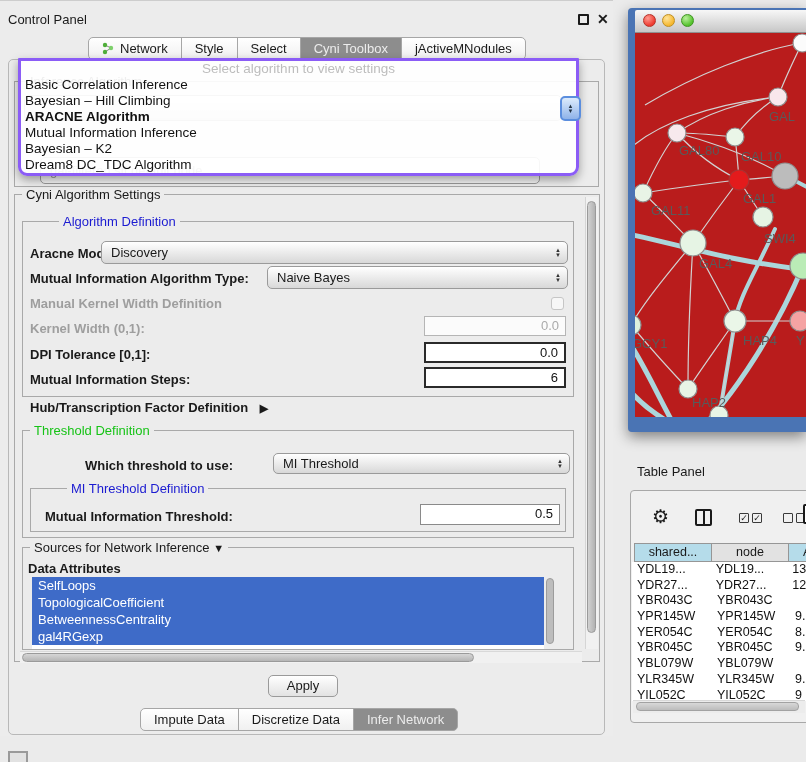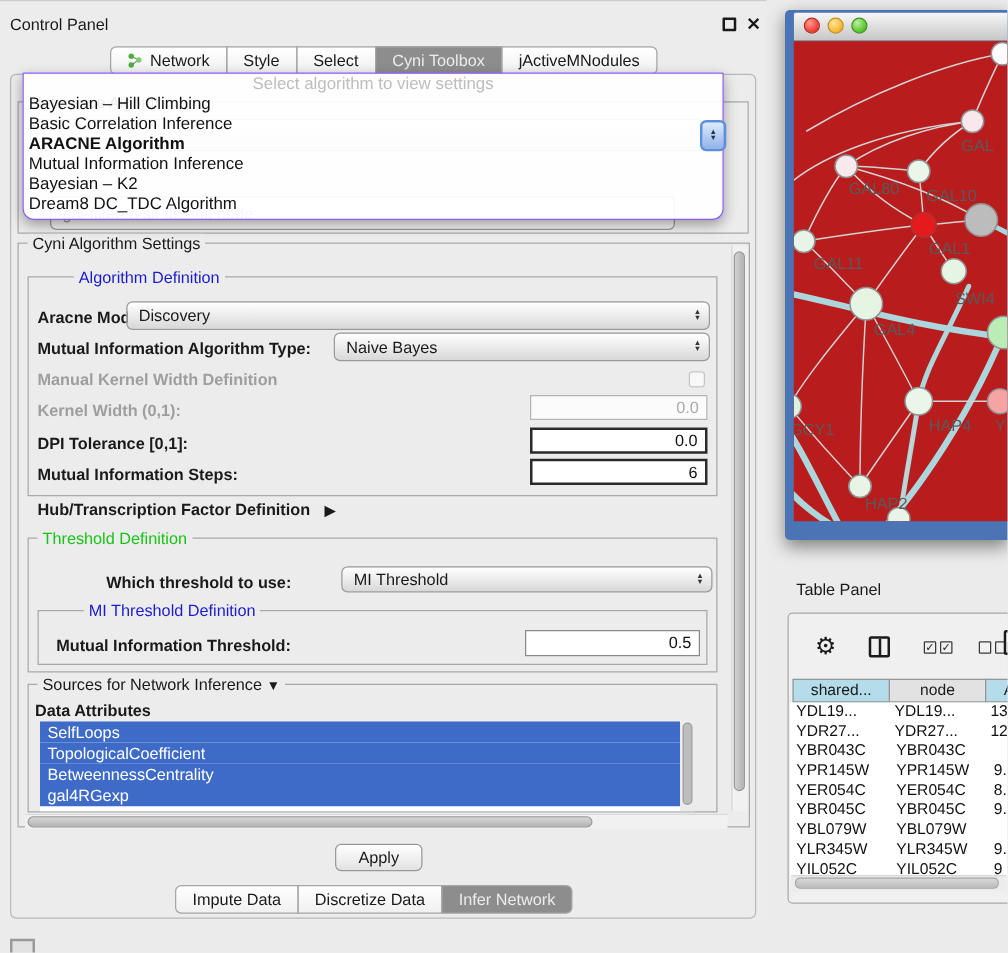--- a/index.html
+++ b/index.html
@@ -39,7 +39,7 @@
 
   
   #algo-popup { left:18px; top:57px; width:561px; height:118px; background:rgba(255,255,255,0.92);
-                border:1px solid #8b5cf6; border-radius:1px 1px 9px 9px; box-shadow:0 4px 10px rgba(0,0,0,0.35); z-index:10; overflow:hidden; }
+                border:3px solid #8b5cf6; border-radius:1px 1px 9px 9px; box-shadow:0 4px 10px rgba(0,0,0,0.35); z-index:10; overflow:hidden; }
   .popup-item { height:16px; line-height:16px; font-size:13.5px; color:#111; padding-left:4px; white-space:nowrap; }
   .popup-item.prompt { text-align:center; color:#bdbdbd; padding-left:0; }
   .popup-item.bold { font-weight:bold; }

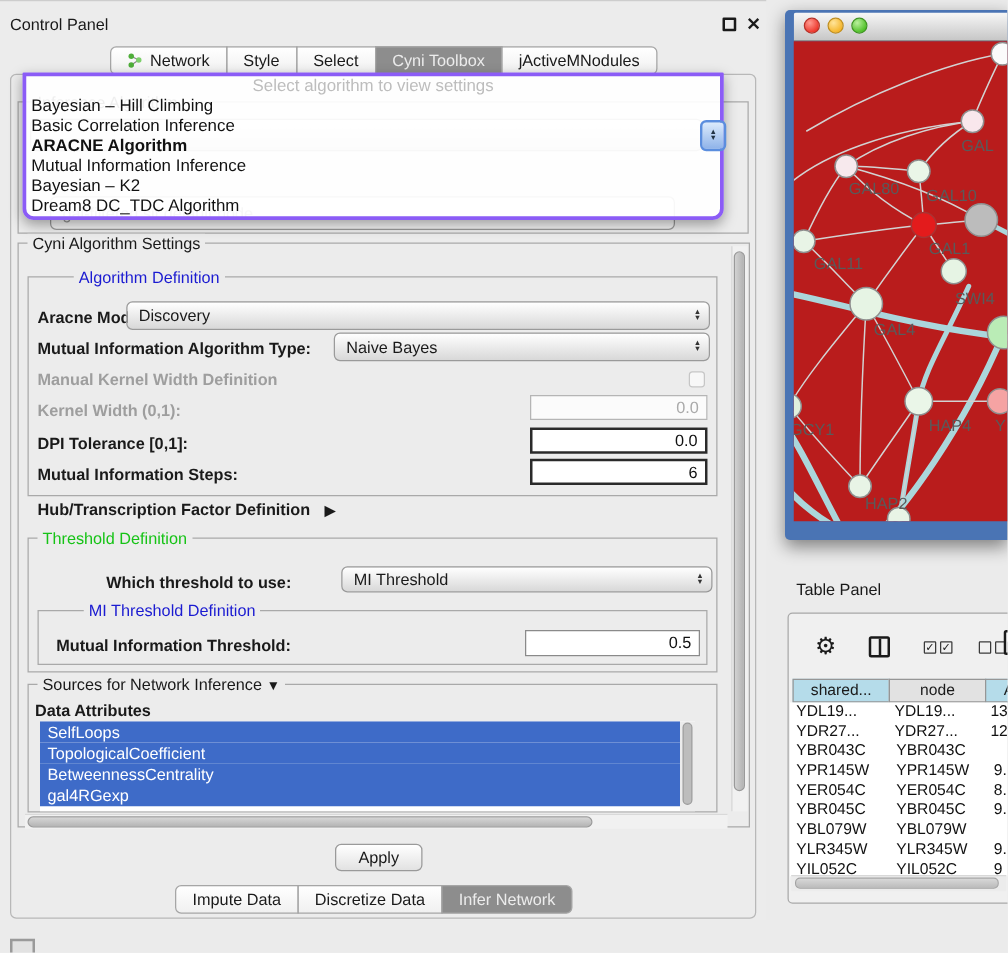--- a/index.html
+++ b/index.html
@@ -169,8 +169,8 @@
 
     <div id="algo-popup" class="abs">
       <div class="popup-item prompt">Select algorithm to view settings</div>
+      <div class="popup-item">Basic Correlation Inference</div>
       <div class="popup-item">Bayesian – Hill Climbing</div>
-      <div class="popup-item">Basic Correlation Inference</div>
       <div class="popup-item bold">ARACNE Algorithm</div>
       <div class="popup-item">Mutual Information Inference</div>
       <div class="popup-item">Bayesian – K2</div>

